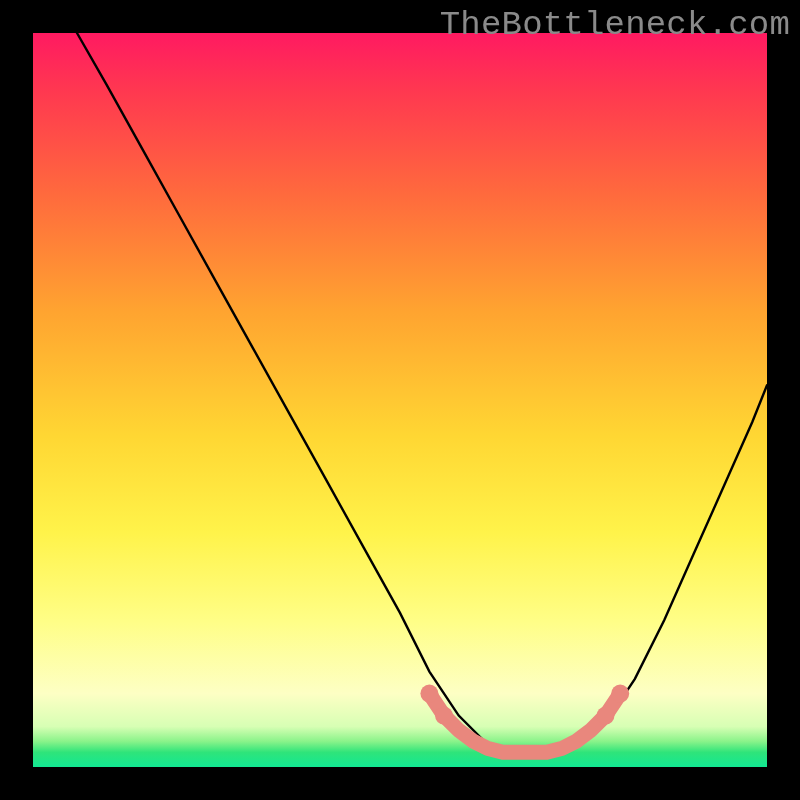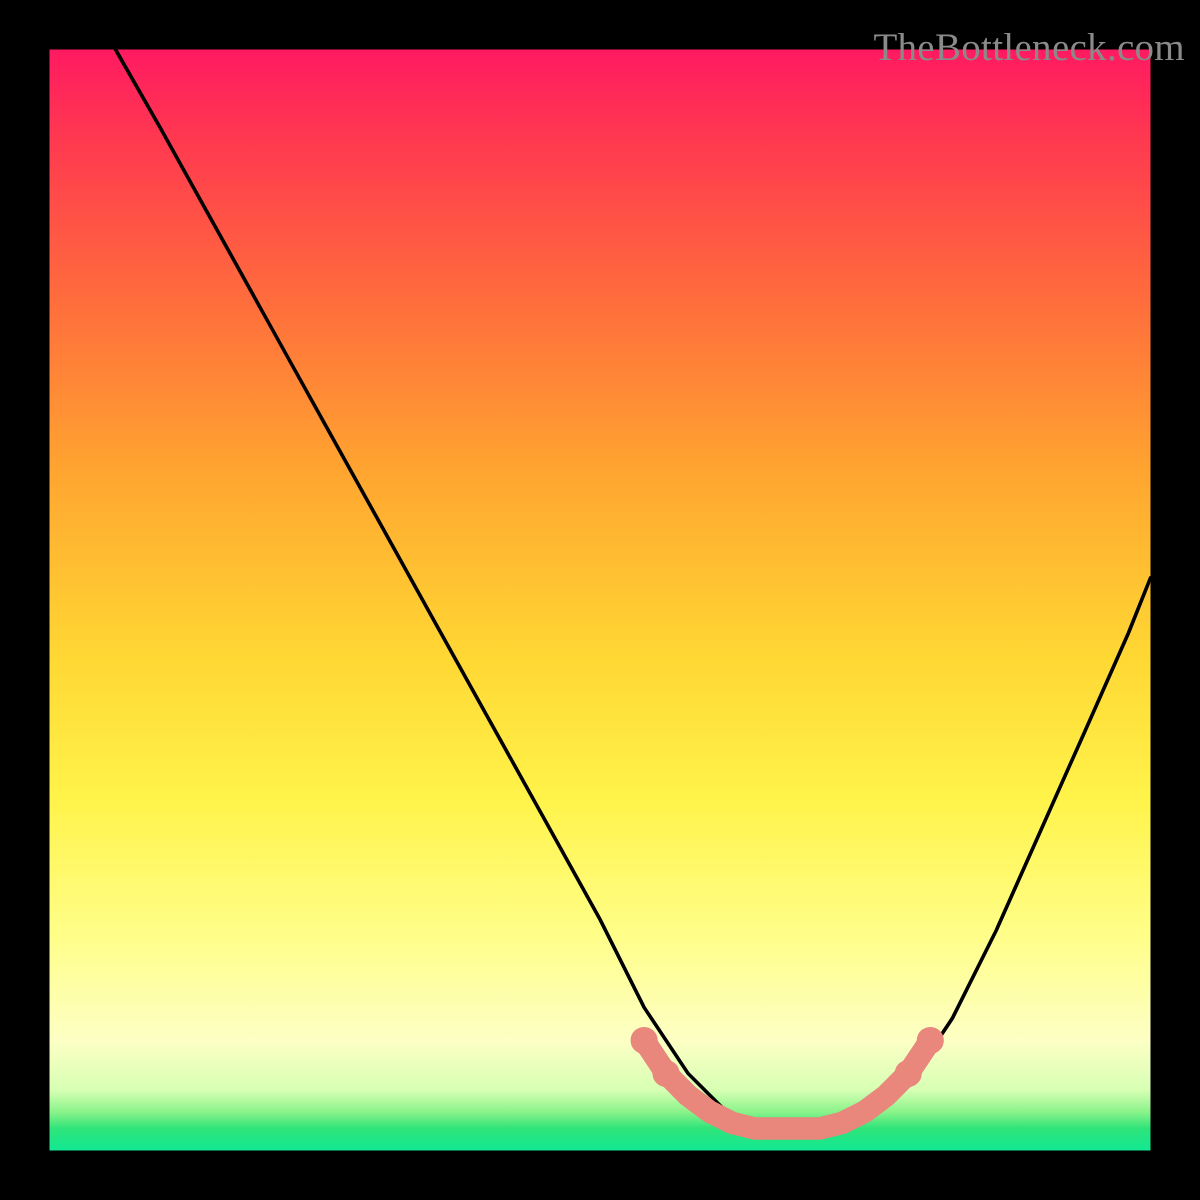--- a/index.html
+++ b/index.html
@@ -42,10 +42,10 @@
   }
   .watermark {
     position: absolute;
-    top: 17px;
+    top: 6px;
     right: 10px;
-    font-family: Liberation Serif, serif;
-    font-size: 26px;
+    font-family: Liberation Mono, monospace;
+    font-size: 34px;
     color: #8a8a8a;
     letter-spacing: 0.2px;
     user-select: none;

